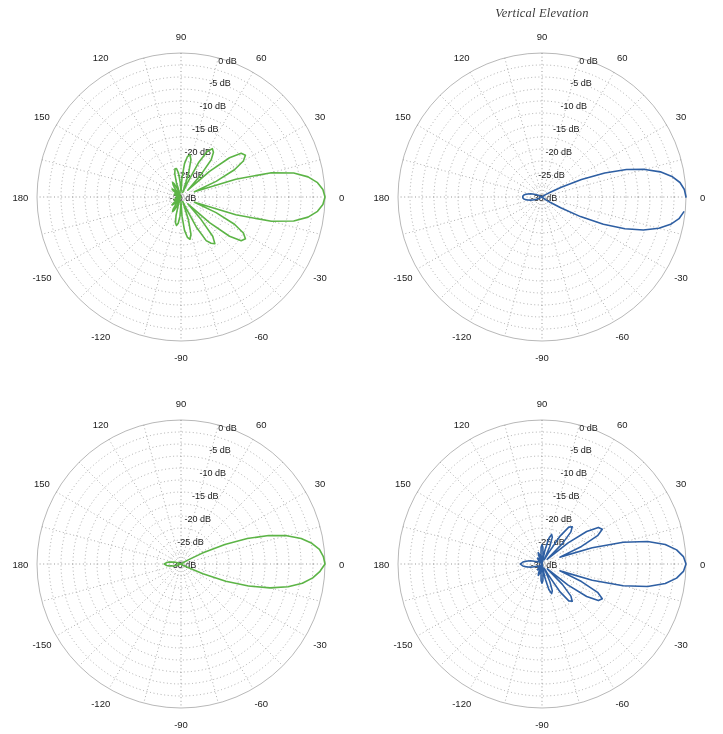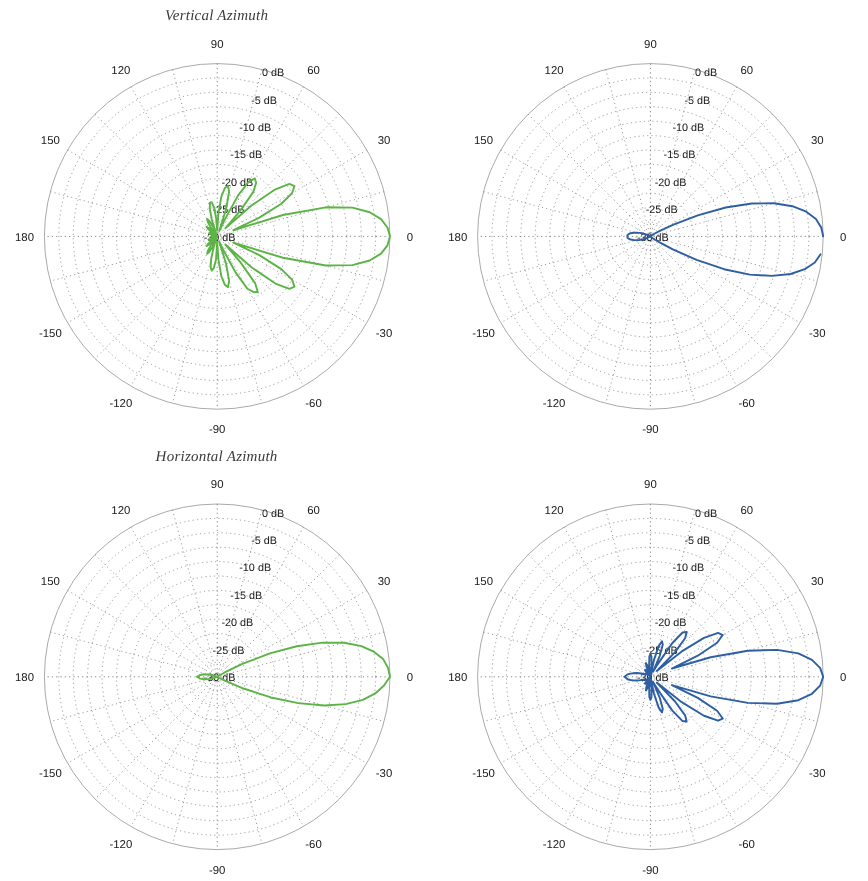--- a/index.html
+++ b/index.html
@@ -88,7 +88,6 @@
 
 <div id="grid">
   <div class="panel">
-    <div class="panel-title">Vertical Azimuth</div>
     <div class="plot-wrap">
         <svg width="361" height="367" viewBox="0 0 361 367">
           <circle cx="181" cy="197" r="144" class="ring"></circle>

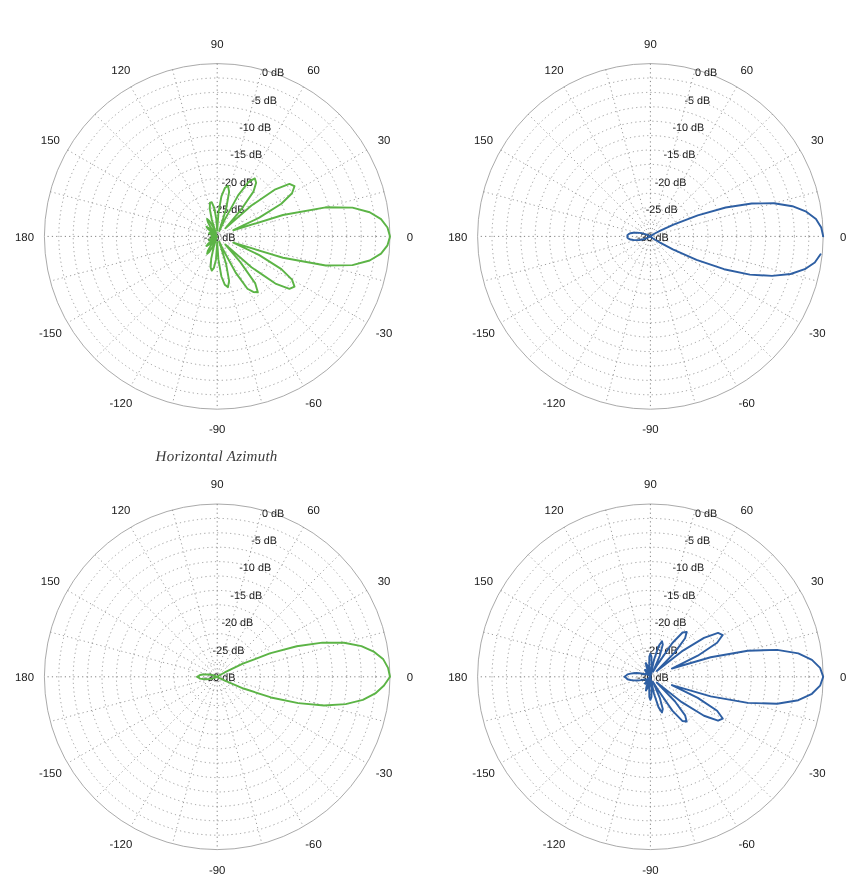--- a/index.html
+++ b/index.html
@@ -138,6 +138,7 @@
       </div>
   </div>
   <div class="panel">
+    <div class="panel-title">Vertical Elevation</div>
     <div class="plot-wrap">
         <svg width="361" height="367" viewBox="0 0 361 367">
           <circle cx="181" cy="197" r="144" class="ring"></circle>

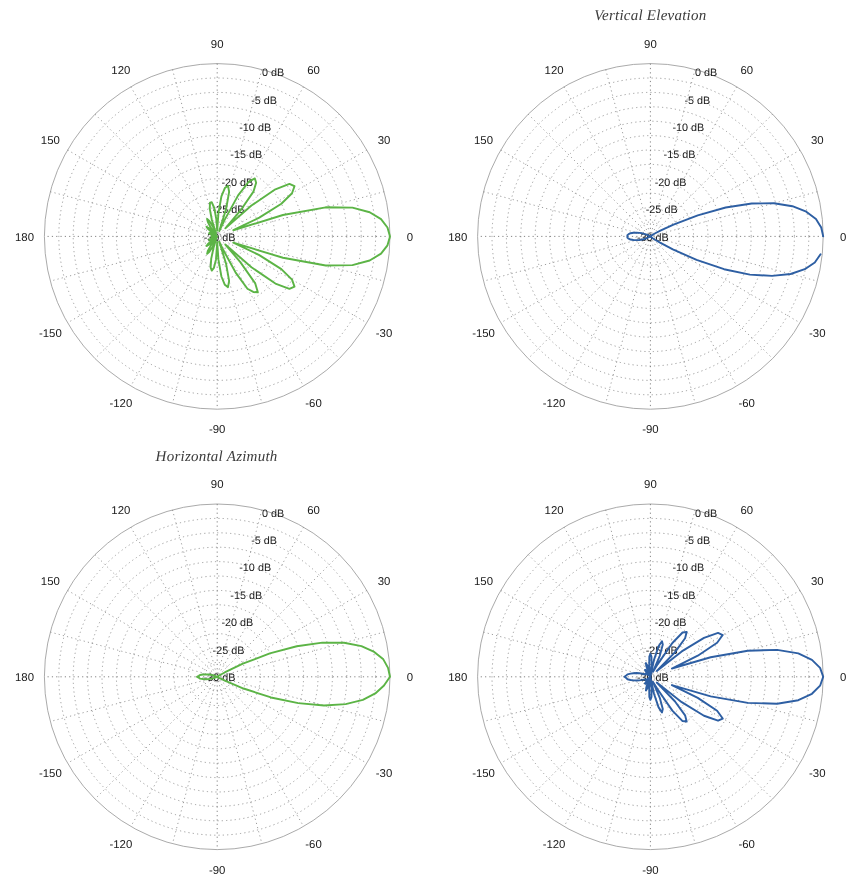--- a/index.html
+++ b/index.html
@@ -189,7 +189,6 @@
       </div>
   </div>
   <div class="panel">
-    <div class="panel-title">Horizontal Azimuth</div>
     <div class="plot-wrap">
         <svg width="361" height="367" viewBox="0 0 361 367">
           <circle cx="181" cy="197" r="144" class="ring"></circle>

